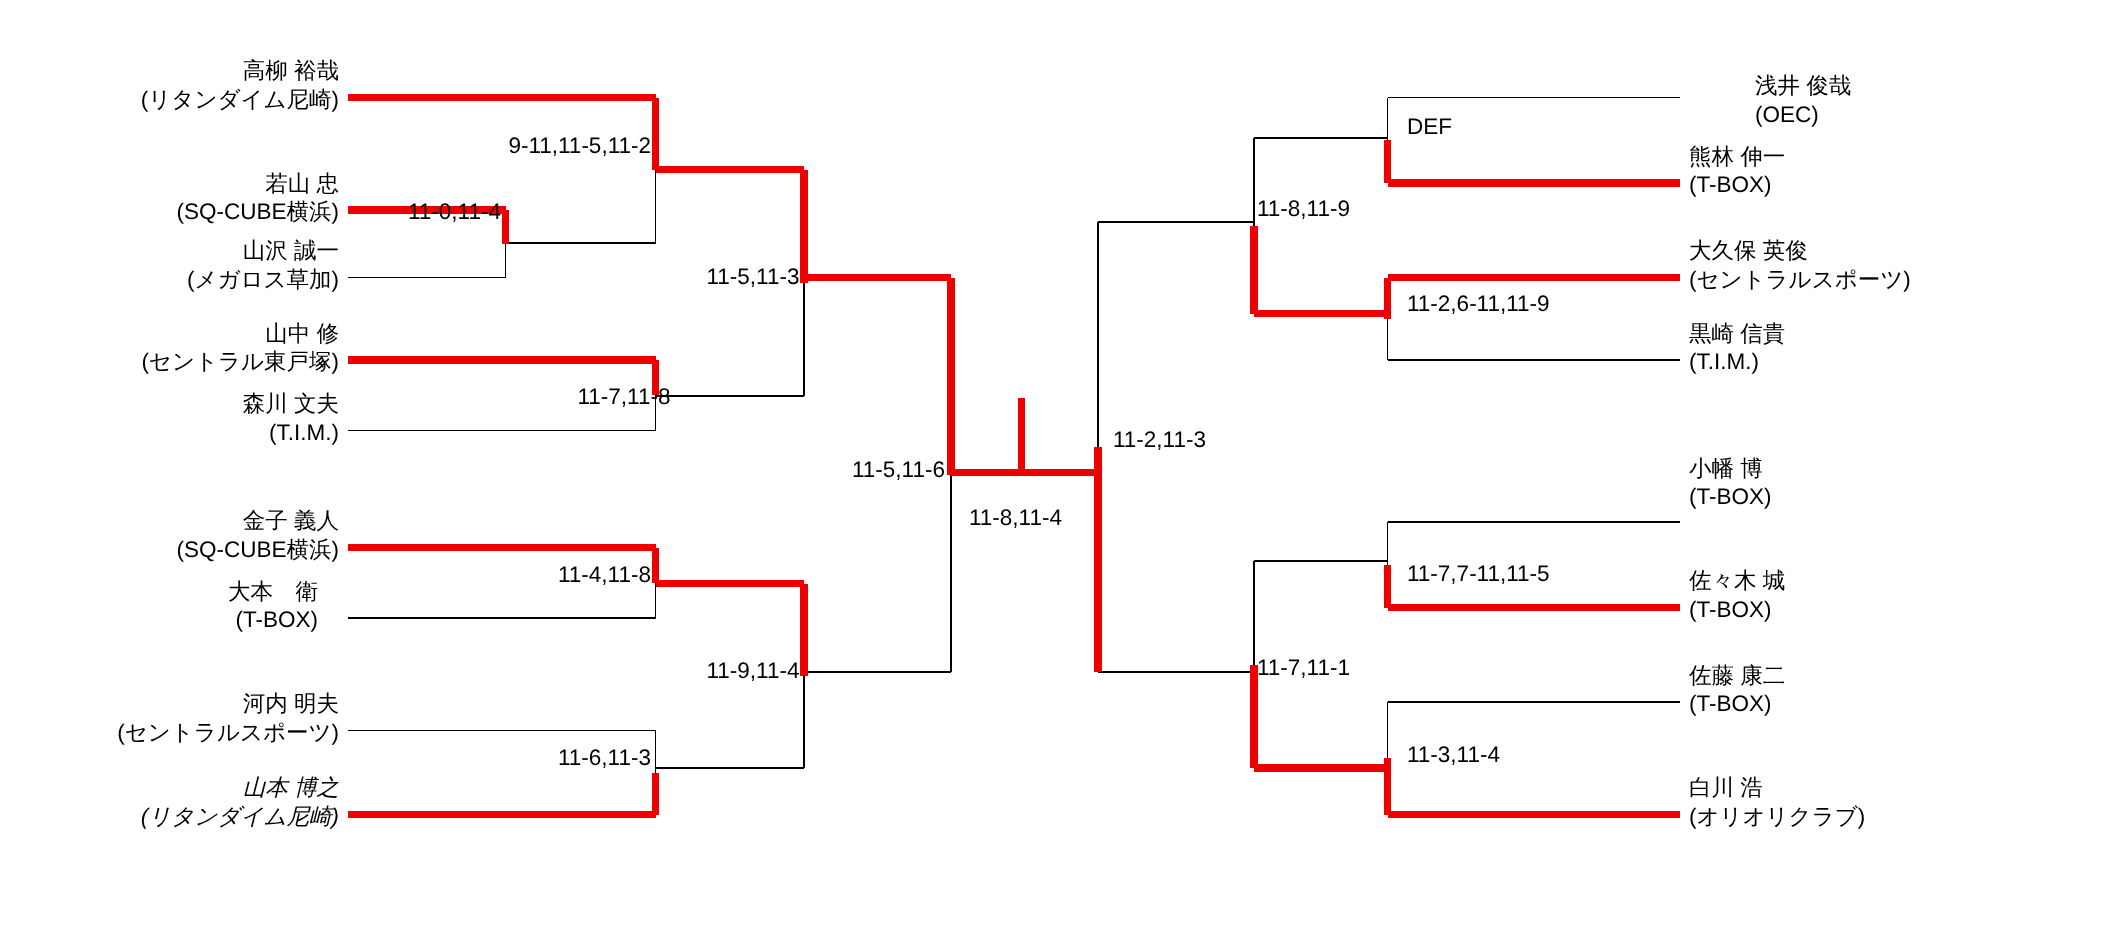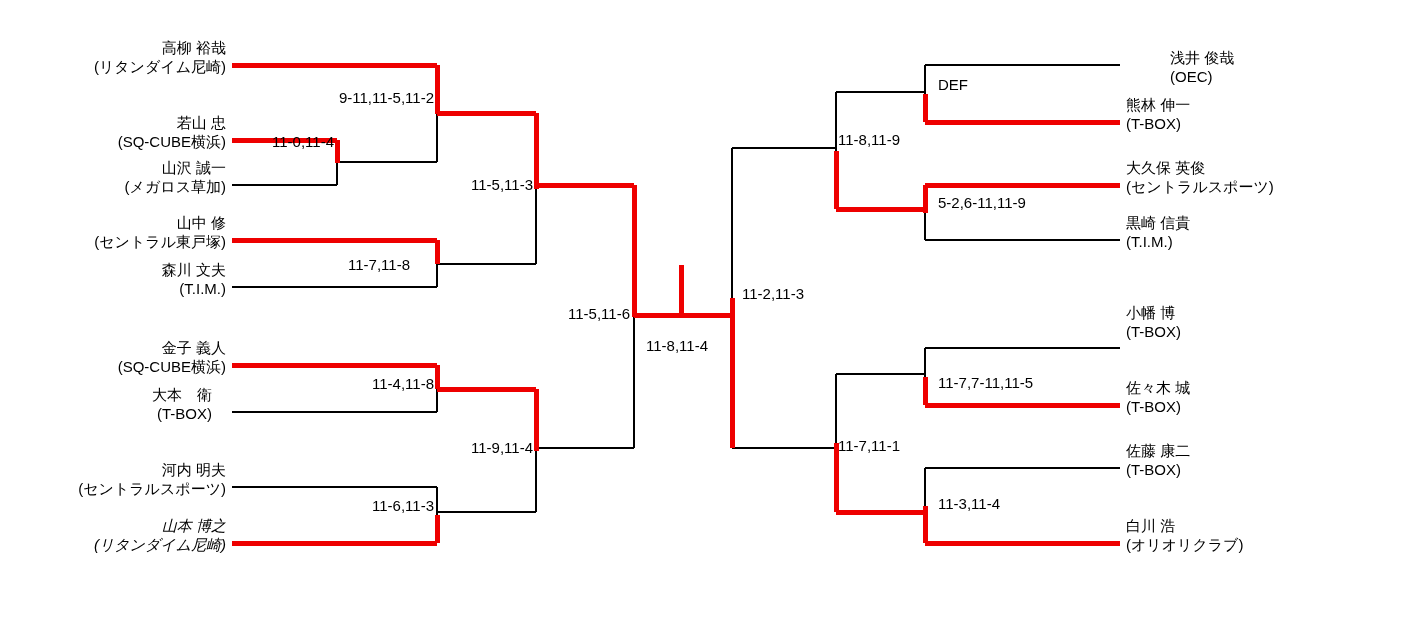--- a/index.html
+++ b/index.html
@@ -214,7 +214,7 @@
       <div class="score-label anchor-right" style="right: 877px; top: 440px;">11-9,11-4</div>
       <div class="score-label anchor-right" style="right: 780px; top: 306px;">11-5,11-6</div>
       <div class="score-label anchor-left" style="left: 938px; top: 77px;">DEF</div>
-      <div class="score-label anchor-left" style="left: 938px; top: 195px;">5-2,6-11,11-9</div>
+      <div class="score-label anchor-left" style="left: 938px; top: 195px;">11-2,6-11,11-9</div>
       <div class="score-label anchor-left" style="left: 838px; top: 132px;">11-8,11-9</div>
       <div class="score-label anchor-left" style="left: 938px; top: 375px;">11-7,7-11,11-5</div>
       <div class="score-label anchor-left" style="left: 938px; top: 496px;">11-3,11-4</div>

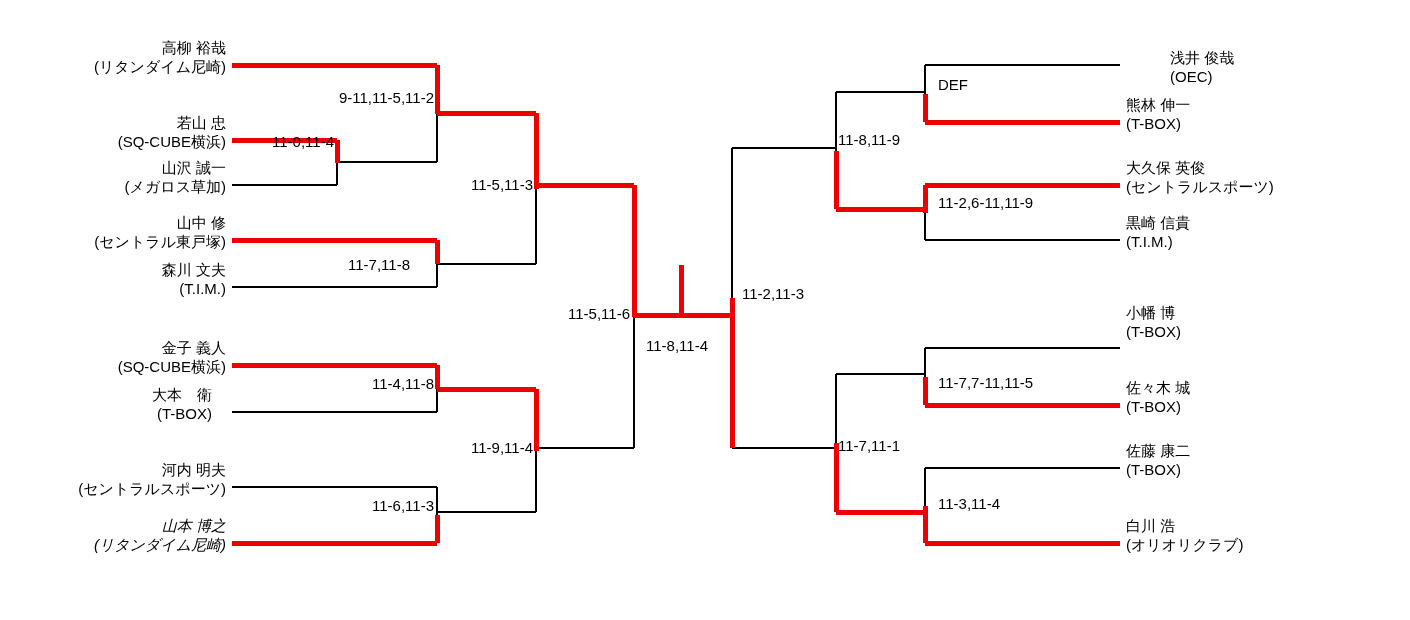--- a/index.html
+++ b/index.html
@@ -207,7 +207,7 @@
   <div id="score-labels">
       <div class="score-label anchor-right" style="right: 1076px; top: 134px;">11-0,11-4</div>
       <div class="score-label anchor-right" style="right: 976px; top: 90px;">9-11,11-5,11-2</div>
-      <div class="score-label anchor-right" style="right: 1000px; top: 257px;">11-7,11-8</div>
+      <div class="score-label anchor-right" style="right: 963px; top: 257px;">11-7,11-8</div>
       <div class="score-label anchor-right" style="right: 877px; top: 177px;">11-5,11-3</div>
       <div class="score-label anchor-right" style="right: 976px; top: 376px;">11-4,11-8</div>
       <div class="score-label anchor-right" style="right: 976px; top: 498px;">11-6,11-3</div>

